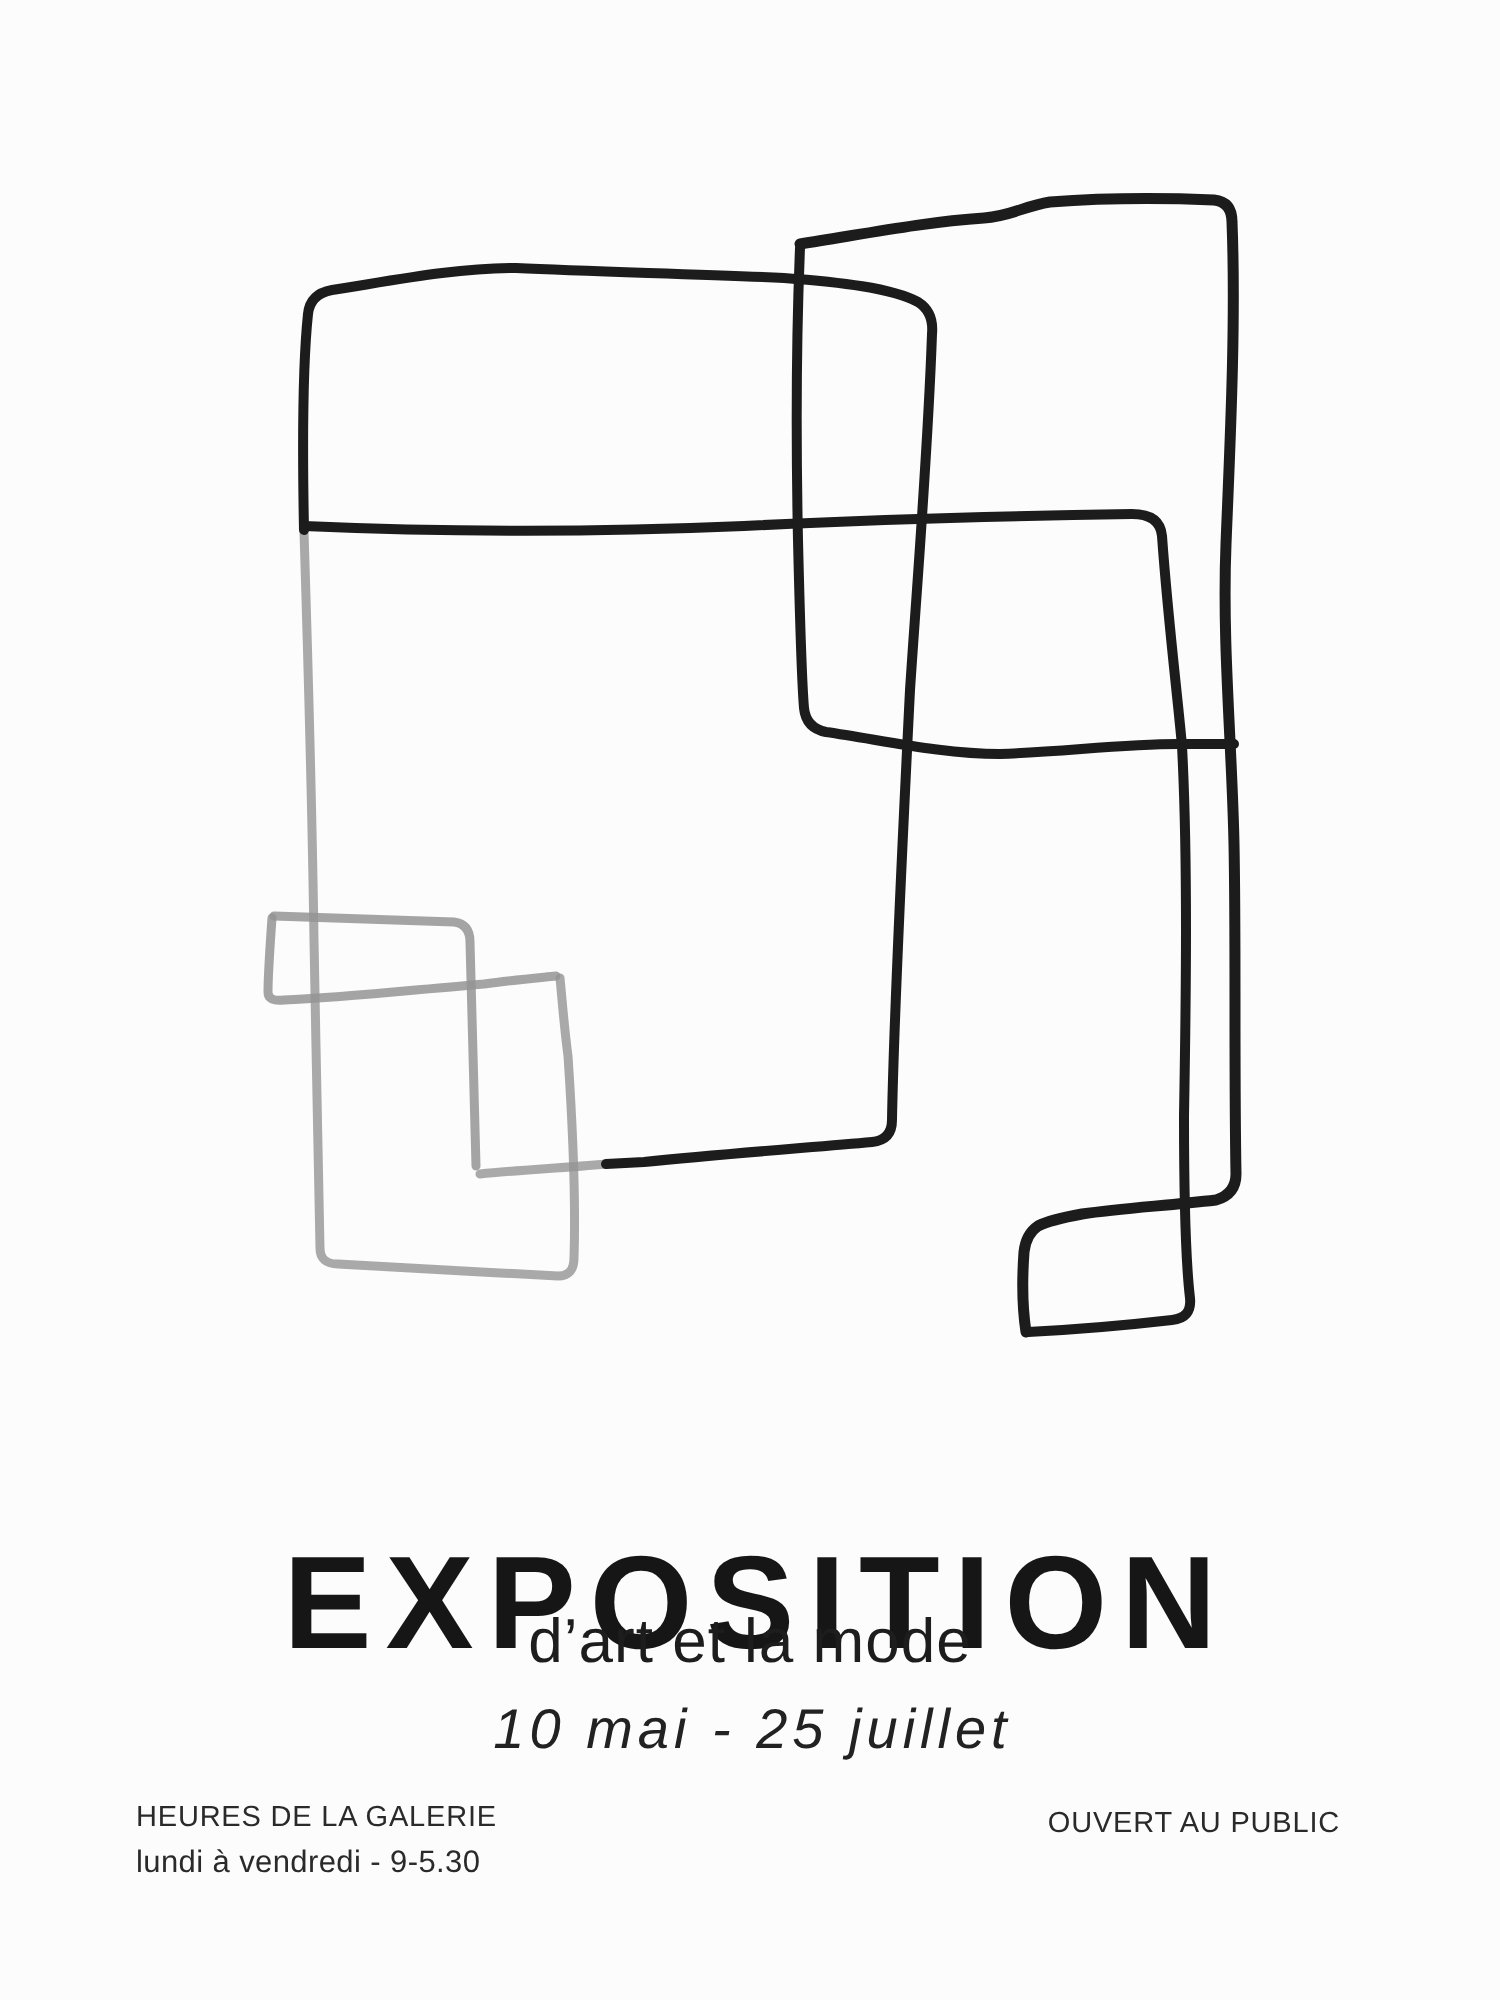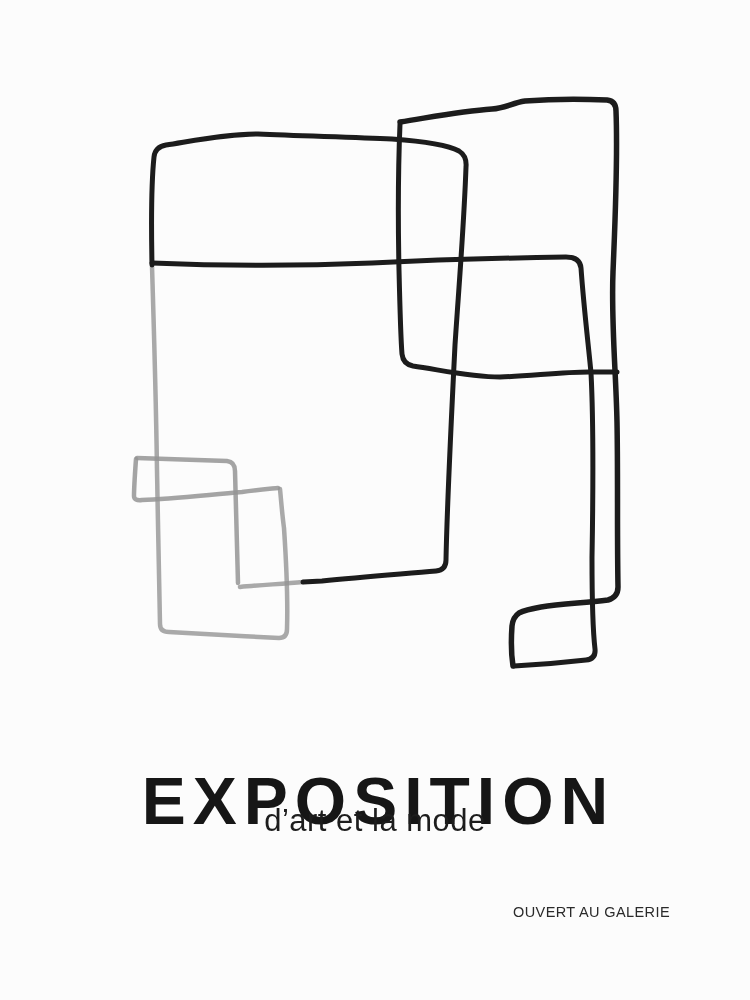--- a/index.html
+++ b/index.html
@@ -118,6 +118,7 @@
 
   <div class="subtitle">d’art et la mode</div>
 
+  <div class="dates">10 mai - 25 juillet</div>
 
 
   <div class="footer-right">OUVERT AU GALERIE</div>

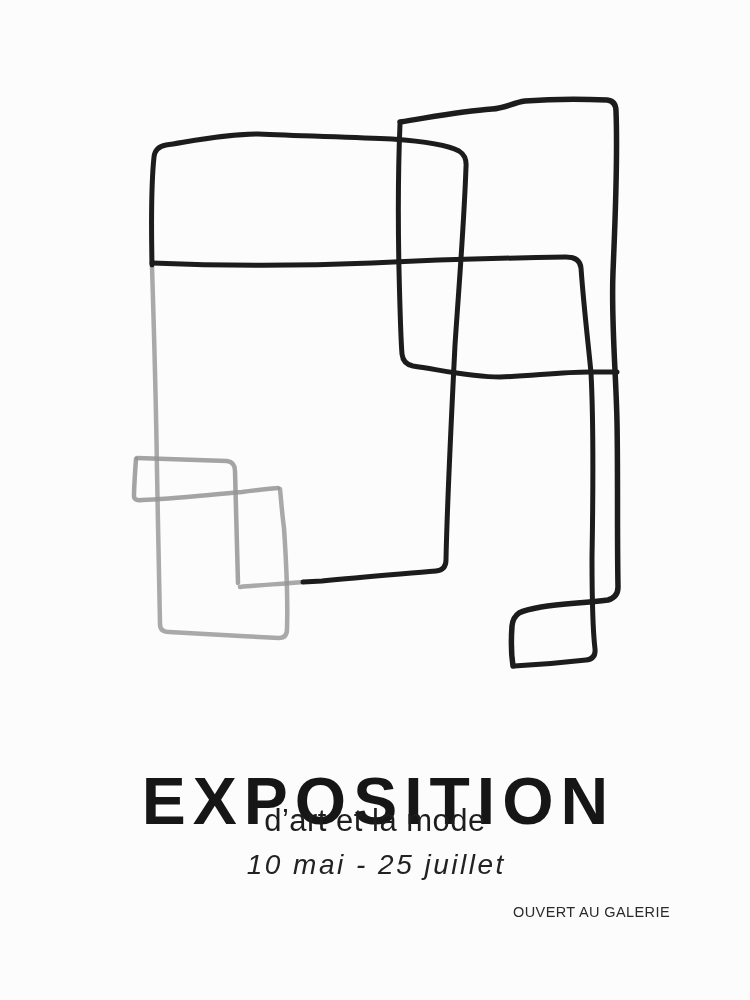--- a/index.html
+++ b/index.html
@@ -120,6 +120,10 @@
 
   <div class="dates">10 mai - 25 juillet</div>
 
+  <div class="footer-left">
+    <div class="hours-label">HEURES DE LA GALERIE</div>
+    <div class="hours-value">lundi à vendredi - 9-5.30</div>
+  </div>
 
   <div class="footer-right">OUVERT AU GALERIE</div>
 

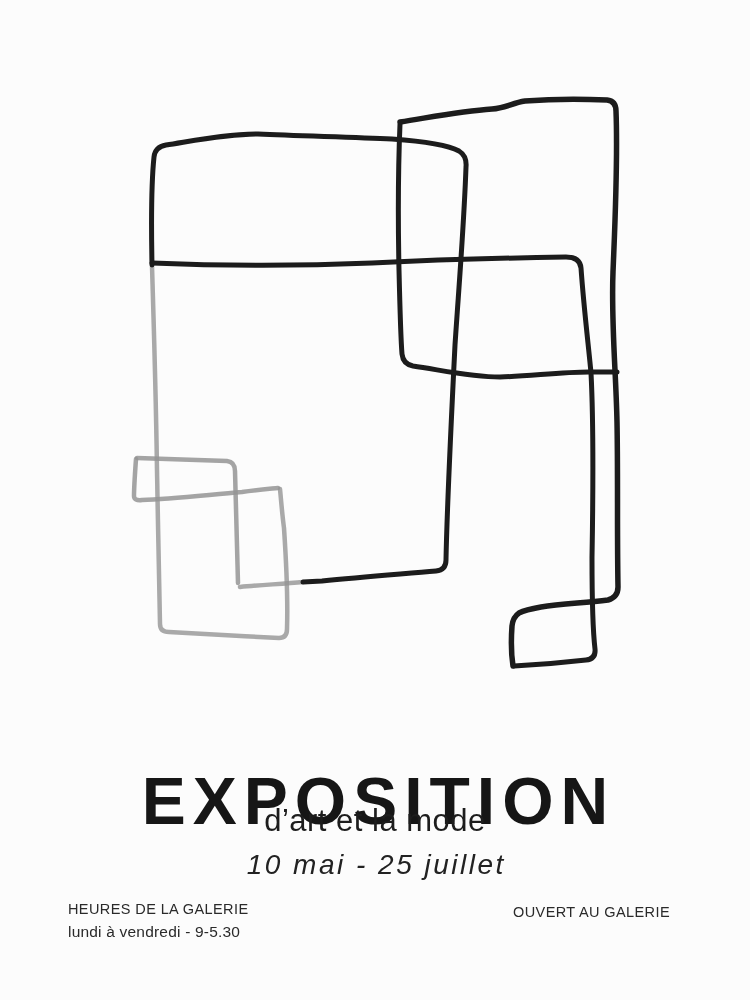--- a/index.html
+++ b/index.html
@@ -125,7 +125,7 @@
     <div class="hours-value">lundi à vendredi - 9-5.30</div>
   </div>
 
-  <div class="footer-right">OUVERT AU GALERIE</div>
+  <div class="footer-right">OUVERT AU PUBLIC</div>
 
 </div>
 

